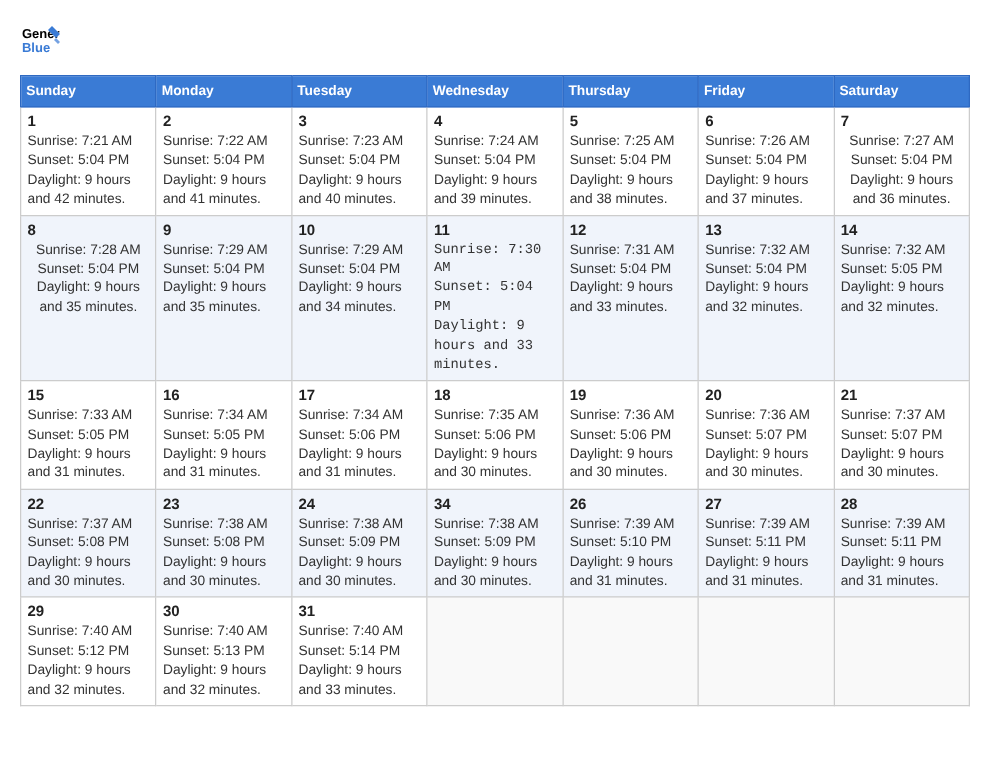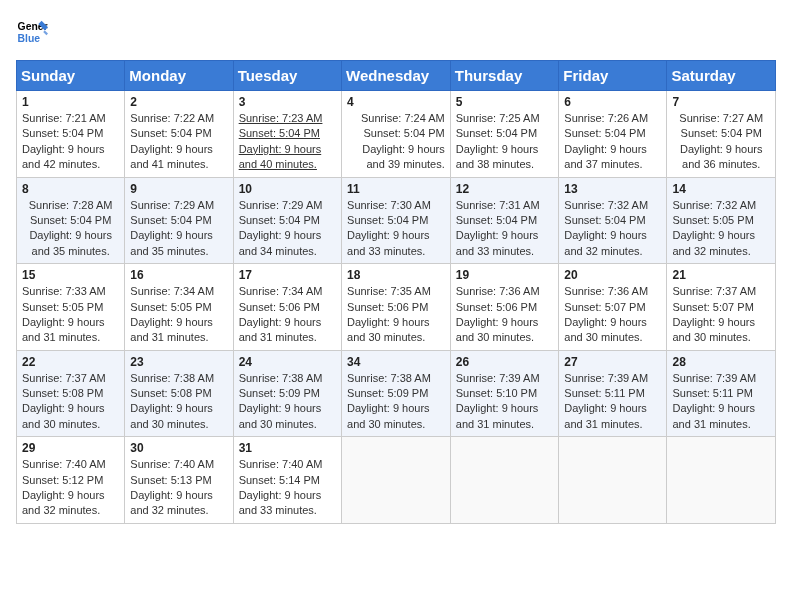--- a/index.html
+++ b/index.html
@@ -45,7 +45,7 @@
     .calendar th {
       background: #3a7bd5;
       color: #fff;
-      font-size: 15px;
+      font-size: 11px;
       font-weight: bold;
       padding: 6px 4px;
       text-align: left;

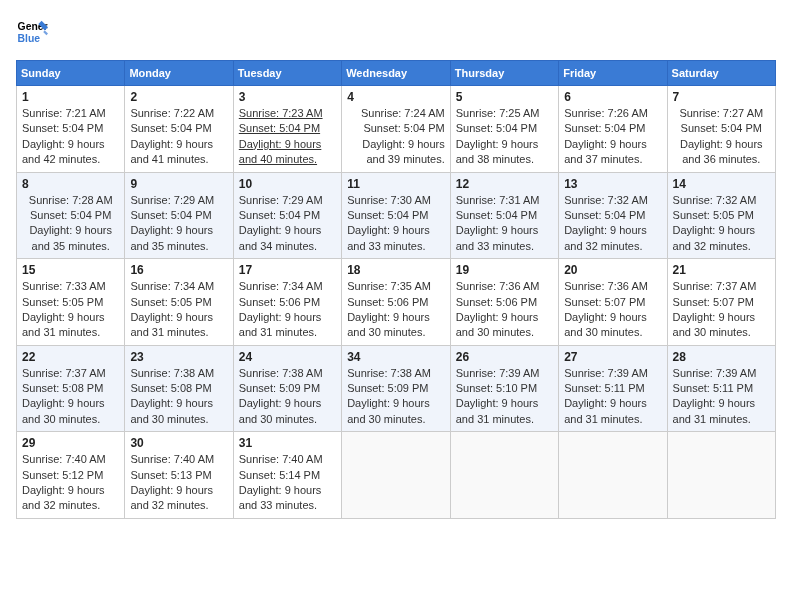--- a/index.html
+++ b/index.html
@@ -128,7 +128,7 @@
         </td>
         <td>
           <span class="day-num">3</span>
-          <div class="day-info" style="white-space: pre-line; text-decoration: underline;">Sunrise: 7:23 AM
+          <div class="day-info" style="white-space: pre-line;">Sunrise: 7:23 AM
 Sunset: 5:04 PM
 Daylight: 9 hours and 40 minutes.</div>
         </td>

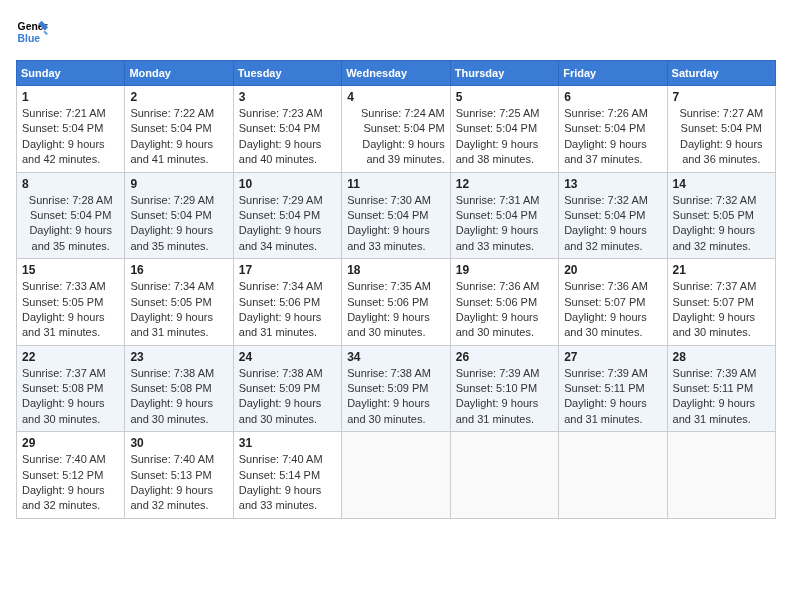--- a/index.html
+++ b/index.html
@@ -134,7 +134,7 @@
         </td>
         <td>
           <span class="day-num">4</span>
-          <div class="day-info" style="white-space: pre-line; text-align: right;">Sunrise: 7:24 AM
+          <div class="day-info" style="white-space: pre-line;">Sunrise: 7:24 AM
 Sunset: 5:04 PM
 Daylight: 9 hours and 39 minutes.</div>
         </td>

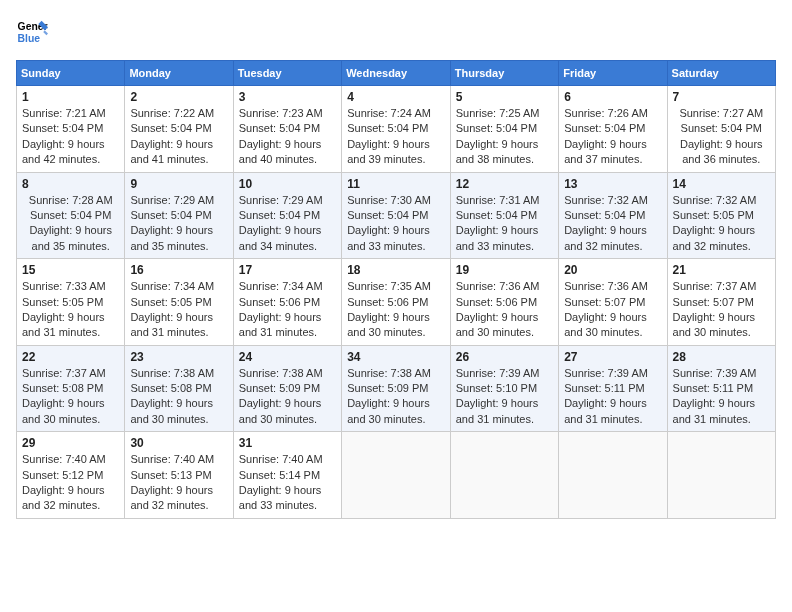--- a/index.html
+++ b/index.html
@@ -178,7 +178,7 @@
         </td>
         <td>
           <span class="day-num">11</span>
-          <div class="day-info" style="white-space: pre-line;">Sunrise: 7:30 AM
+          <div class="day-info" style="white-space: pre-line; font-family: Liberation Mono, monospace;">Sunrise: 7:30 AM
 Sunset: 5:04 PM
 Daylight: 9 hours and 33 minutes.</div>
         </td>

